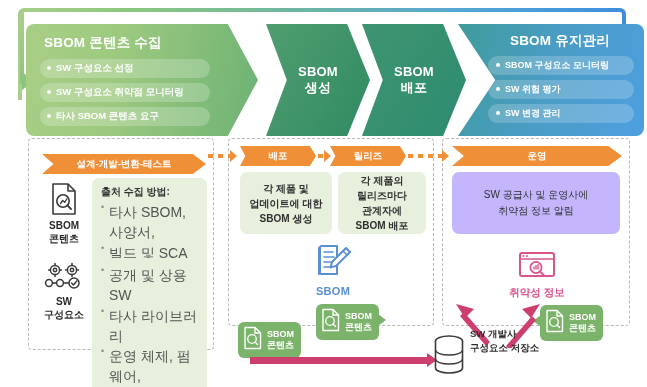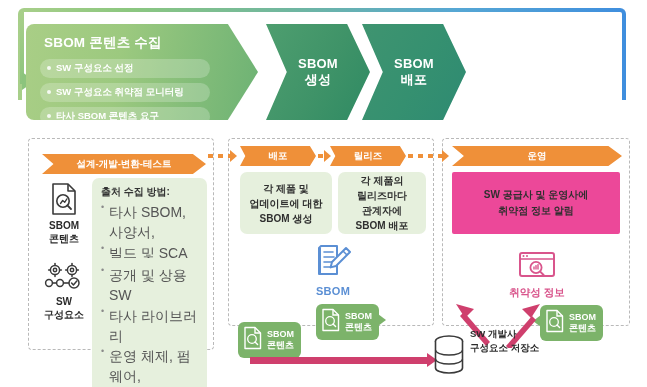--- a/index.html
+++ b/index.html
@@ -39,7 +39,7 @@
   .band{position:absolute;left:26px;top:24px;width:594px;height:96px;}
 
   .chev{
-    position:absolute;top:0;height:96px;
+    position:absolute;top:0;height:112px;
     display:flex;flex-direction:column;justify-content:center;
     box-sizing:border-box;
   }

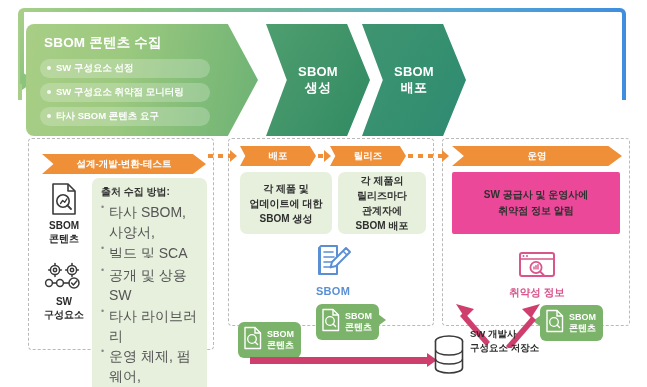--- a/index.html
+++ b/index.html
@@ -254,6 +254,21 @@
       </div>
     </div>
 
+    <div class="chev chev-maint">
+      <div class="ctitle">SBOM 유지관리</div>
+      <div class="pill-b">
+        <span class="dot"></span>
+        <span class="ptext">SBOM 구성요소 모니터링</span>
+      </div>
+      <div class="pill-b">
+        <span class="dot"></span>
+        <span class="ptext">SW 위험 평가</span>
+      </div>
+      <div class="pill-b">
+        <span class="dot"></span>
+        <span class="ptext">SW 변경 관리</span>
+      </div>
+    </div>
   </div>
 
   <div class="dbox" id="dbox-left"></div>

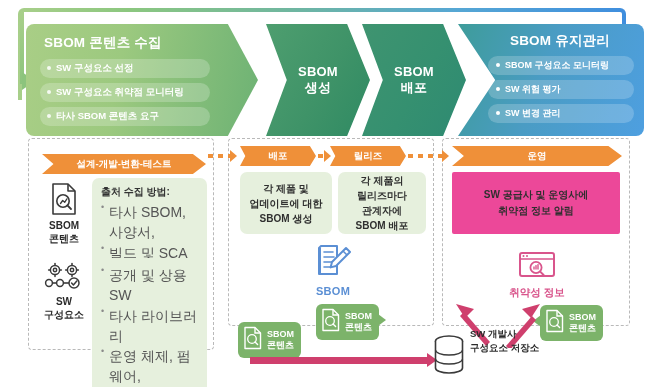--- a/index.html
+++ b/index.html
@@ -169,9 +169,9 @@
   
   #rcard{
     position:absolute;left:452px;top:172px;width:168px;height:62px;
-    background:#ec4899;border-radius:2px;
+    background:#c4b5fd;border-radius:7px;
     display:flex;align-items:center;justify-content:center;text-align:center;
-    font-size:10px;font-weight:bold;color:#2f2f2f;line-height:1.6;
+    font-size:10px;font-weight:normal;color:#2f2f2f;line-height:1.6;
   }
   .ricon{position:absolute;left:494px;top:250px;width:86px;text-align:center;}
   .ricon .rlbl{margin-top:2px;font-size:10.5px;font-weight:bold;color:#d9558c;}

